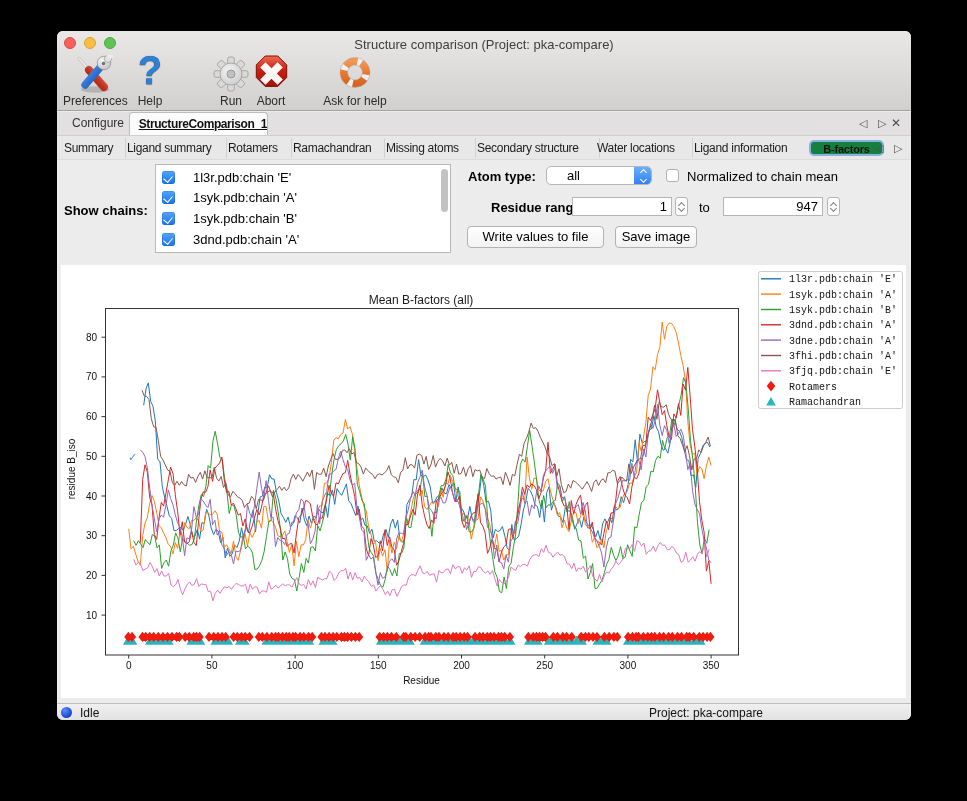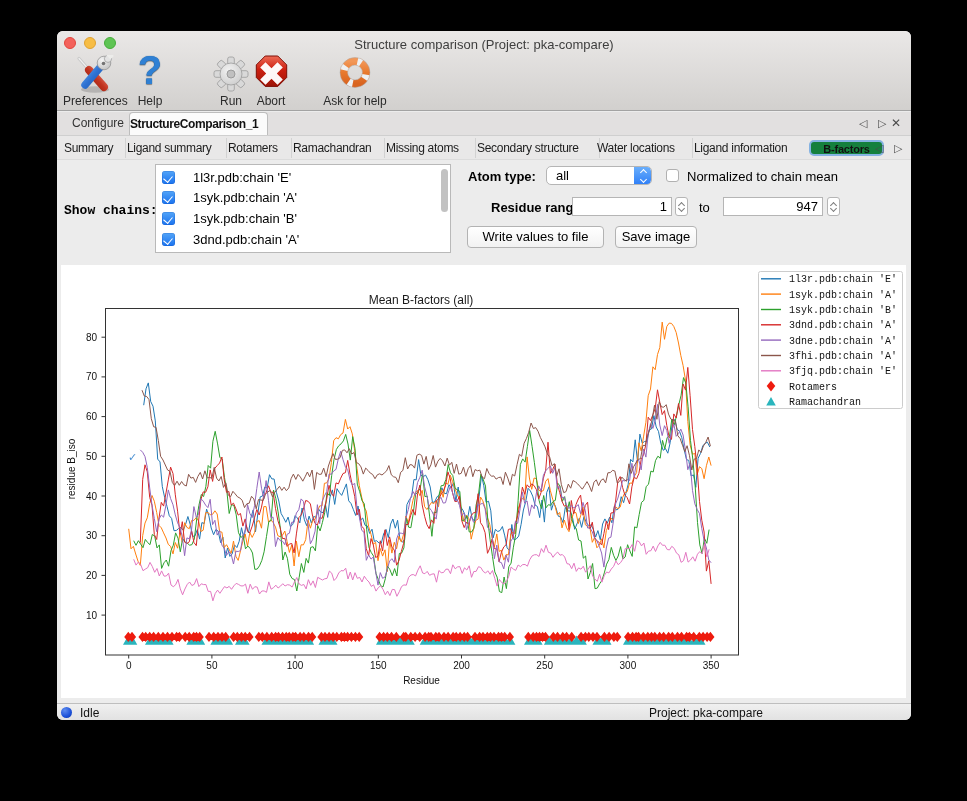--- a/index.html
+++ b/index.html
@@ -16,7 +16,7 @@
   .tblabel{margin-top:1px;}
   
   #tabrow1{position:absolute;left:0;top:81px;width:854px;height:23px;background:#e2e0e0;}
-  #tab-active{position:absolute;left:72px;top:0px;width:139px;height:23px;background:#fbfbfb;border:1px solid #bdbdbd;border-bottom:none;border-radius:4px 4px 0 0;text-align:left;font-weight:bold;font-size:12px;letter-spacing:-0.4px;color:#111;line-height:22px;}
+  #tab-active{position:absolute;left:72px;top:0px;width:139px;height:23px;background:#fbfbfb;border:1px solid #bdbdbd;border-bottom:none;border-radius:4px 4px 0 0;text-align:right;font-weight:bold;font-size:12px;letter-spacing:-0.4px;color:#111;line-height:22px;text-decoration:underline;}
   #tab-config{position:absolute;left:11px;top:0;width:60px;text-align:center;font-size:12px;color:#333;line-height:22px;}
   .navarr{position:absolute;top:0;font-size:11px;color:#4a4a4a;line-height:22px;}
   

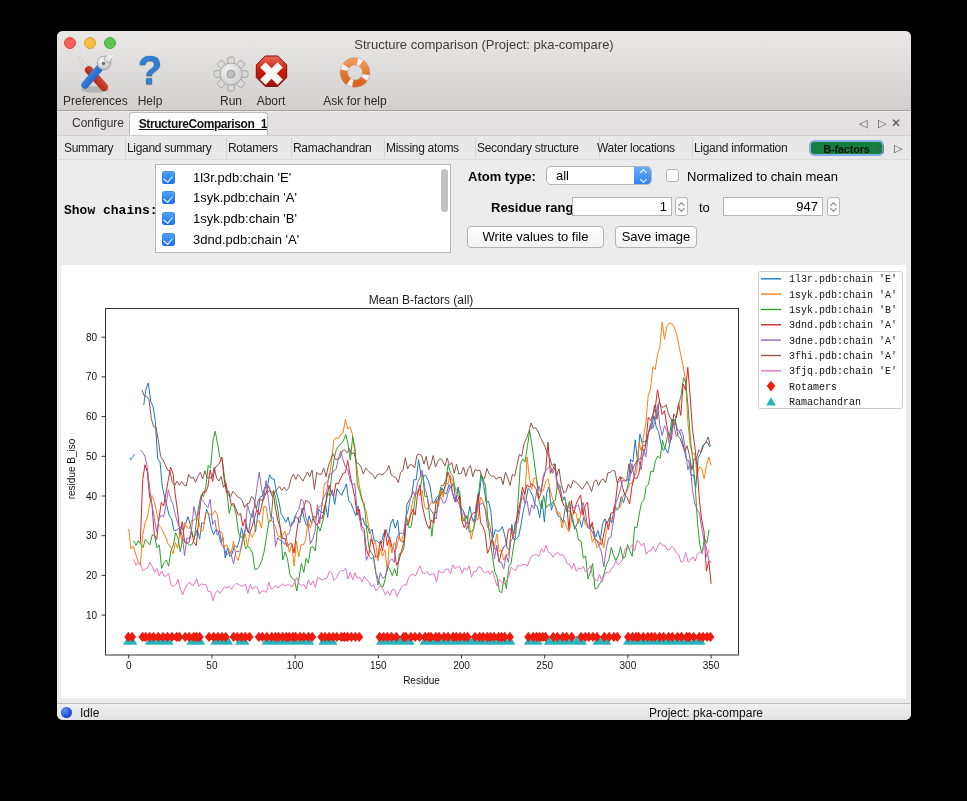--- a/index.html
+++ b/index.html
@@ -206,7 +206,7 @@
     </div>
     <div class="blab" style="left:411px;top:8px;">Atom type:</div>
     <div class="inbox" id="dropdown" style="left:489px;top:5px;width:106px;height:19px;border-radius:5px;overflow:hidden;line-height:17px;">
-      <span style="padding-left:9px;margin-top:8px;">all</span>
+      <span style="padding-left:20px;margin-top:8px;">all</span>
       <div style="position:absolute;right:0;top:-1px;width:17px;height:19px;background:linear-gradient(#6db1fc,#2d7ef7);border-radius:0 5px 5px 0;"></div>
       <div style="position:absolute;right:5px;top:3px;width:5px;height:5px;border:solid #fff;border-width:1.8px 1.8px 0 0;transform:rotate(-45deg);"></div>
       <div style="position:absolute;right:5px;top:9.5px;width:5px;height:5px;border:solid #fff;border-width:0 1.8px 1.8px 0;transform:rotate(45deg);"></div>

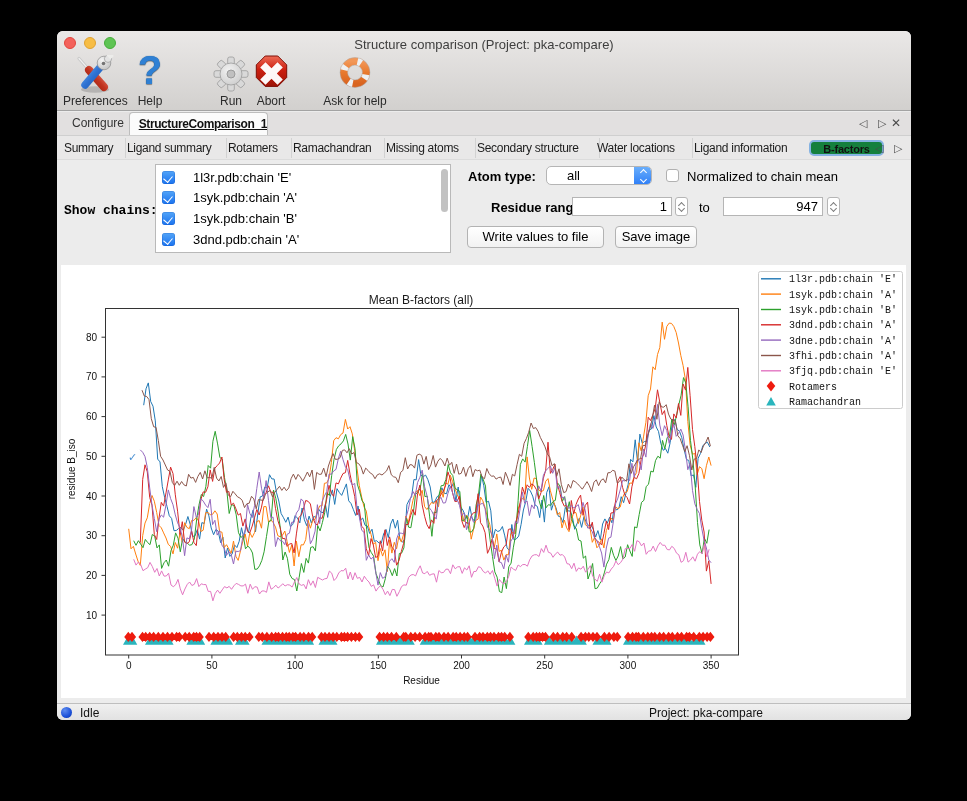--- a/index.html
+++ b/index.html
@@ -184,7 +184,7 @@
     <div class="navarr" style="left:837px;top:1px;">▷</div>
   </div>
   <div id="controls">
-    <div class="blab" style="left:7px;top:42px;font-family:Liberation Mono, monospace;">Show chains:</div>
+    <div class="blab" style="left:7px;top:42px;">Show chains:</div>
     <div id="chainlist">
       <div class="crow" style="top:2px;">
           <div class="cb"></div>

